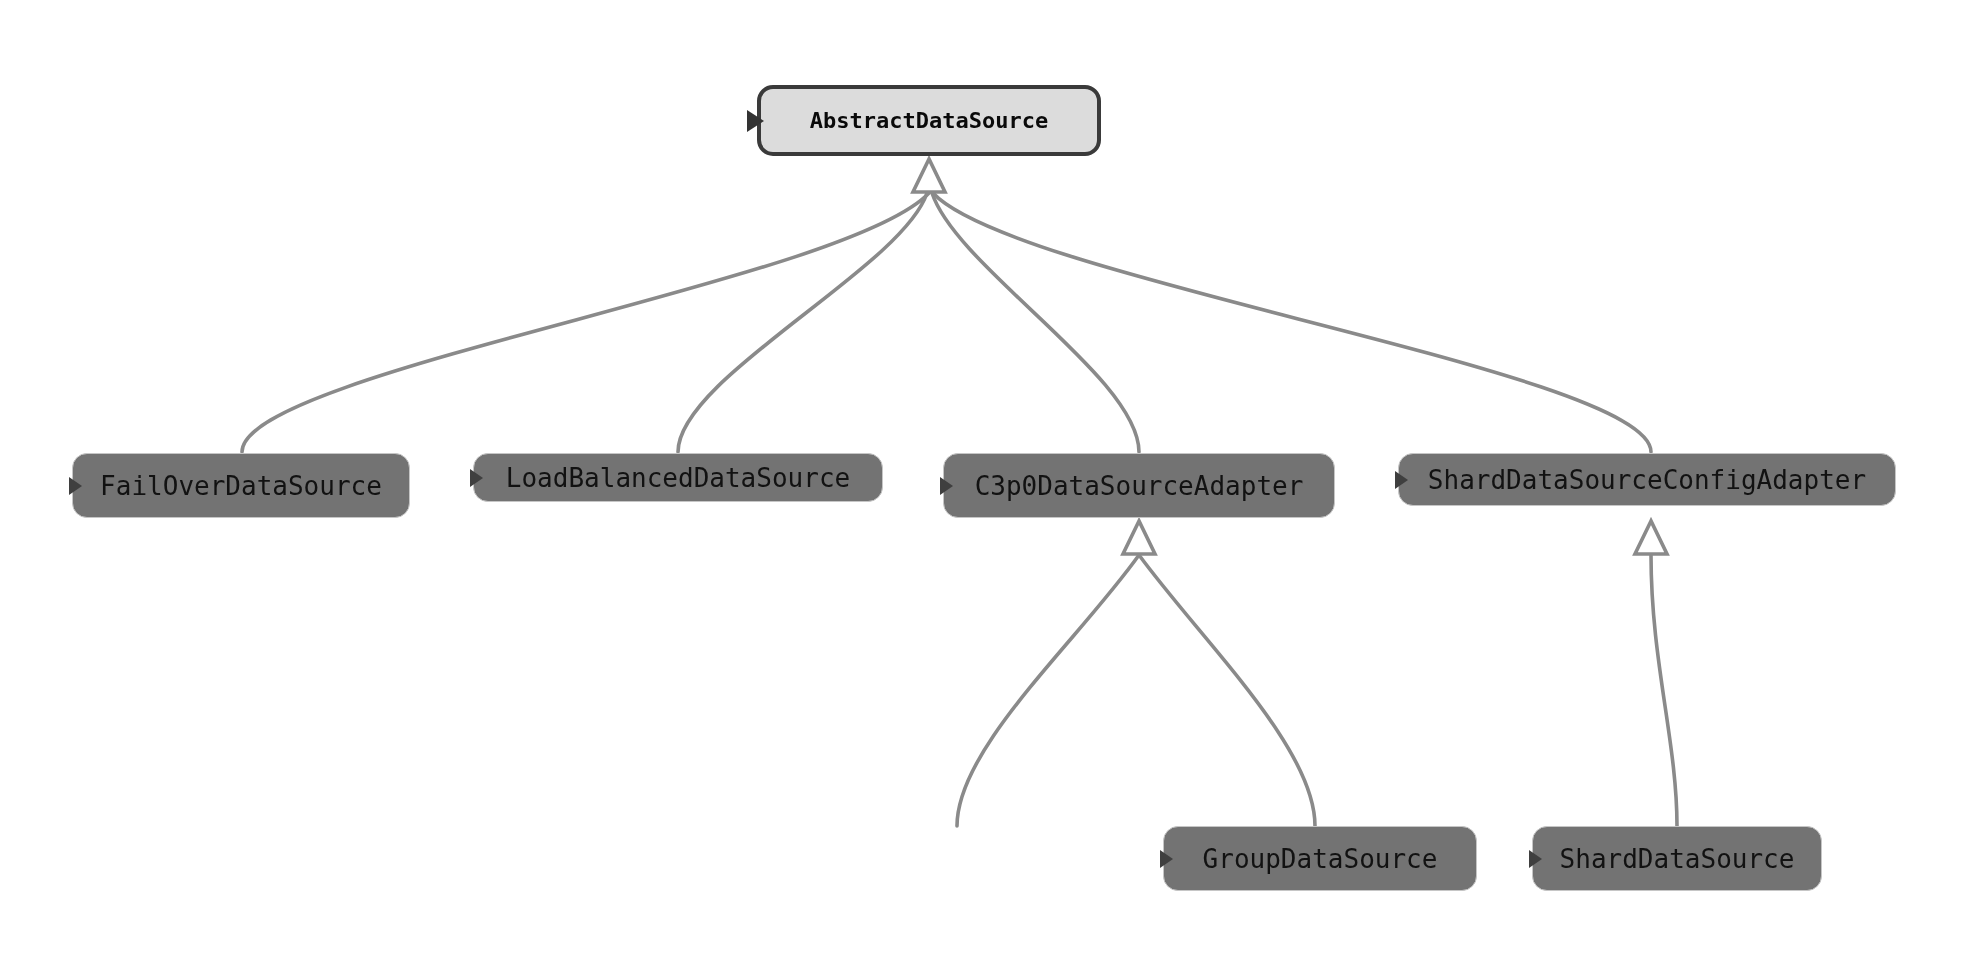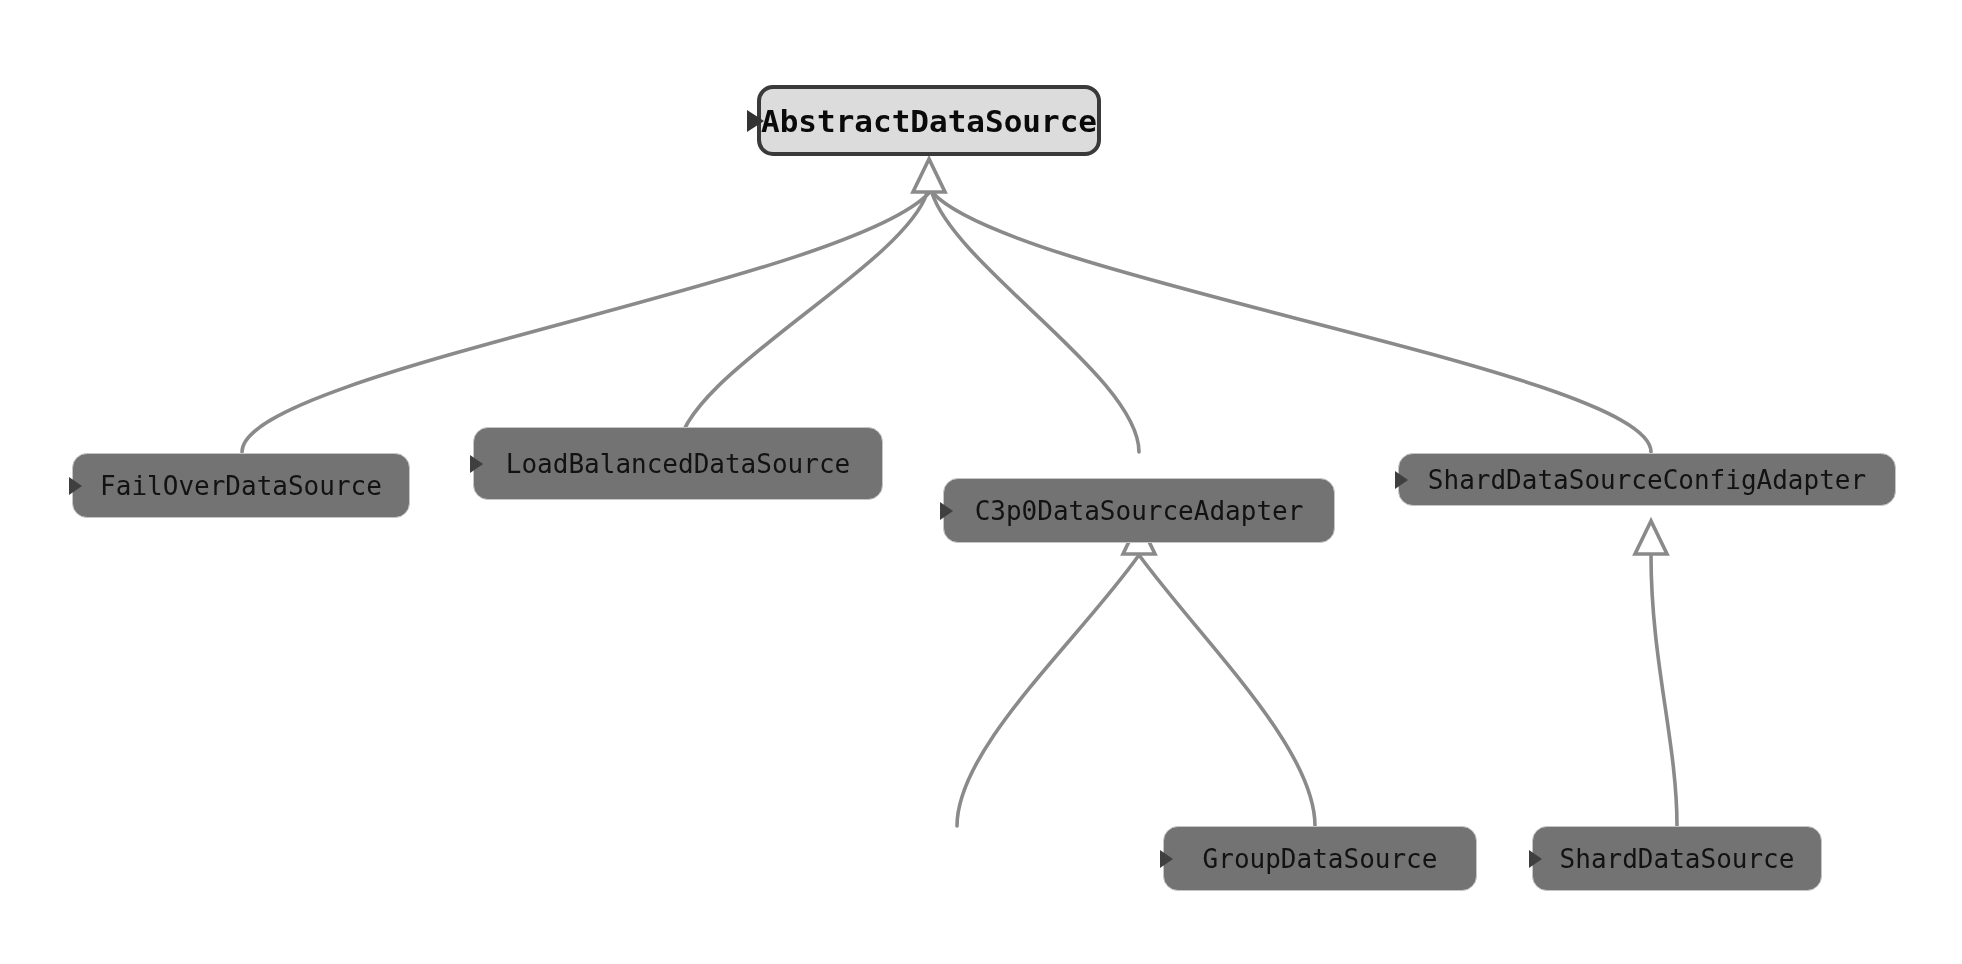--- a/index.html
+++ b/index.html
@@ -53,7 +53,7 @@
     border: 4px solid #3a3a3a;
     border-radius: 16px;
     font-weight: bold;
-    font-size: 31px;
+    font-size: 22px;
     color: #0a0a0a;
   }
   .node.root .marker {

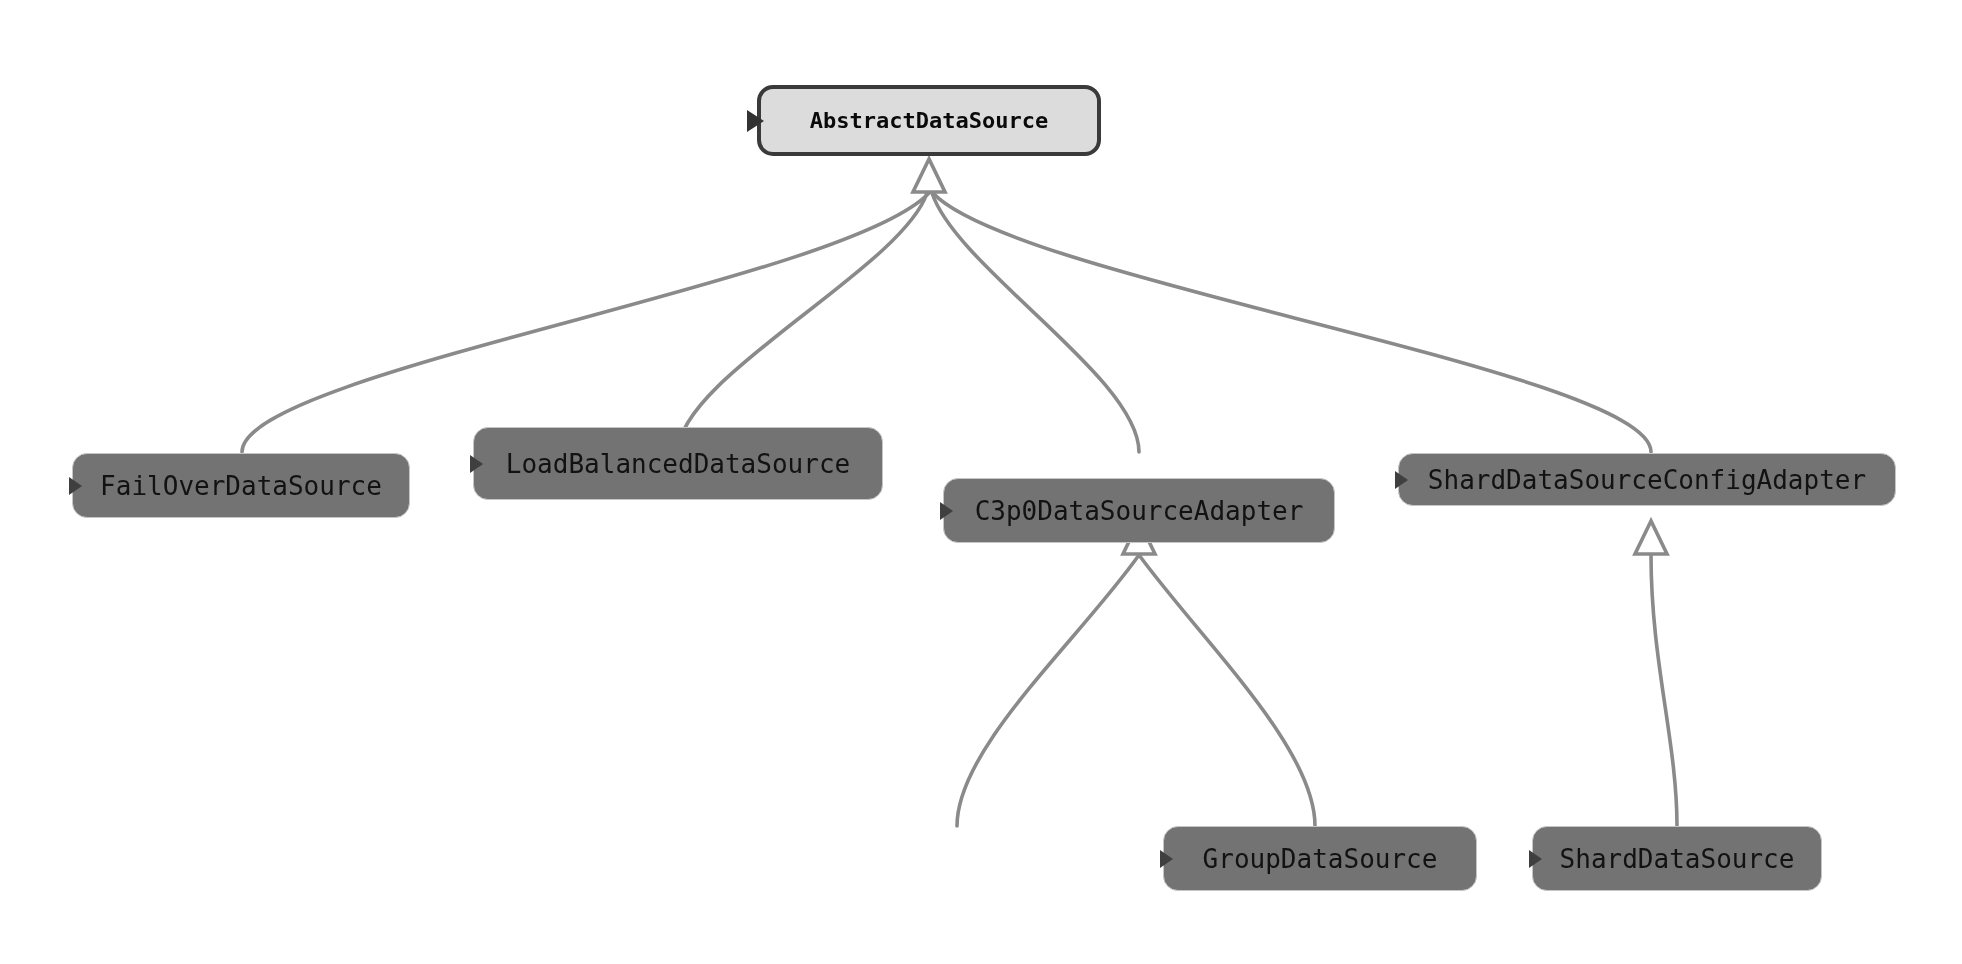--- a/index.html
+++ b/index.html
@@ -65,7 +65,7 @@
   
   .n-abstract    { left: 757px;  top: 85px;  width: 344px; height: 71px; }
   .n-failover    { left: 72px;   top: 453px; width: 338px; height: 65px; }
-  .n-loadbalanced{ left: 473px;  top: 427px; width: 410px; height: 73px; }
+  .n-loadbalanced{ left: 473px;  top: 453px; width: 410px; height: 49px; }
   .n-c3p0        { left: 943px;  top: 478px; width: 392px; height: 65px; }
   .n-shardconfig { left: 1398px; top: 453px; width: 498px; height: 53px; }
   .n-group       { left: 813px;  top: 826px; width: 288px; height: 65px; }

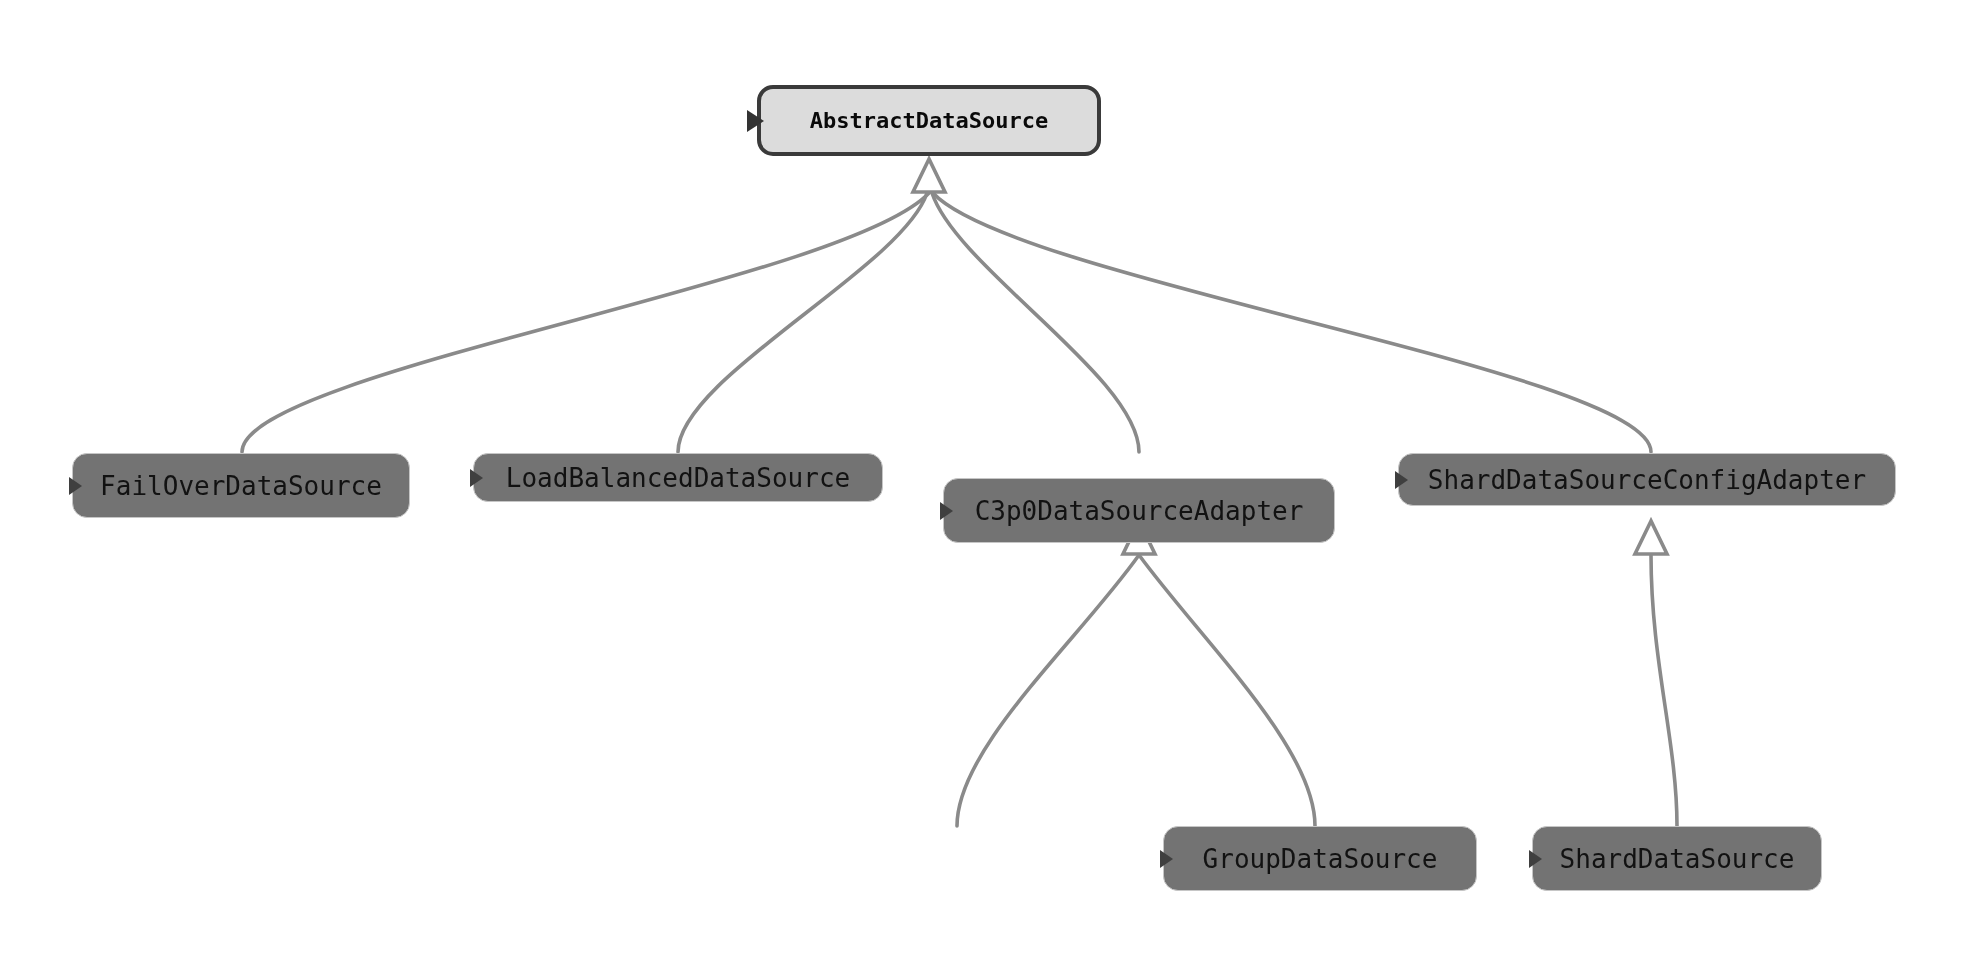--- a/index.html
+++ b/index.html
@@ -66,7 +66,7 @@
   .n-abstract    { left: 757px;  top: 85px;  width: 344px; height: 71px; }
   .n-failover    { left: 72px;   top: 453px; width: 338px; height: 65px; }
   .n-loadbalanced{ left: 473px;  top: 453px; width: 410px; height: 49px; }
-  .n-c3p0        { left: 943px;  top: 478px; width: 392px; height: 65px; }
+  .n-c3p0        { left: 943px;  top: 453px; width: 392px; height: 65px; }
   .n-shardconfig { left: 1398px; top: 453px; width: 498px; height: 53px; }
   .n-group       { left: 813px;  top: 826px; width: 288px; height: 65px; }
   .n-single      { left: 1163px; top: 826px; width: 314px; height: 65px; }

